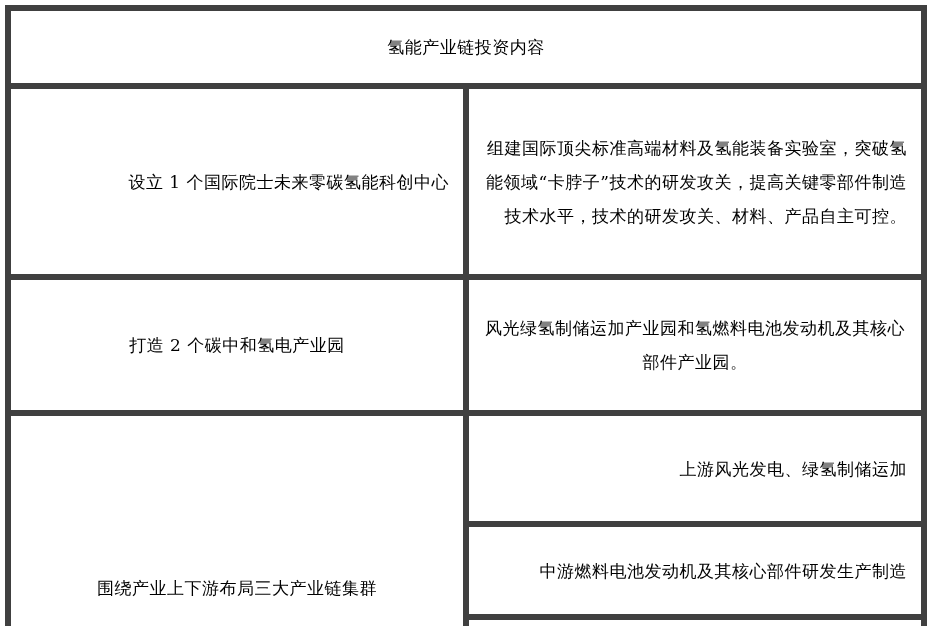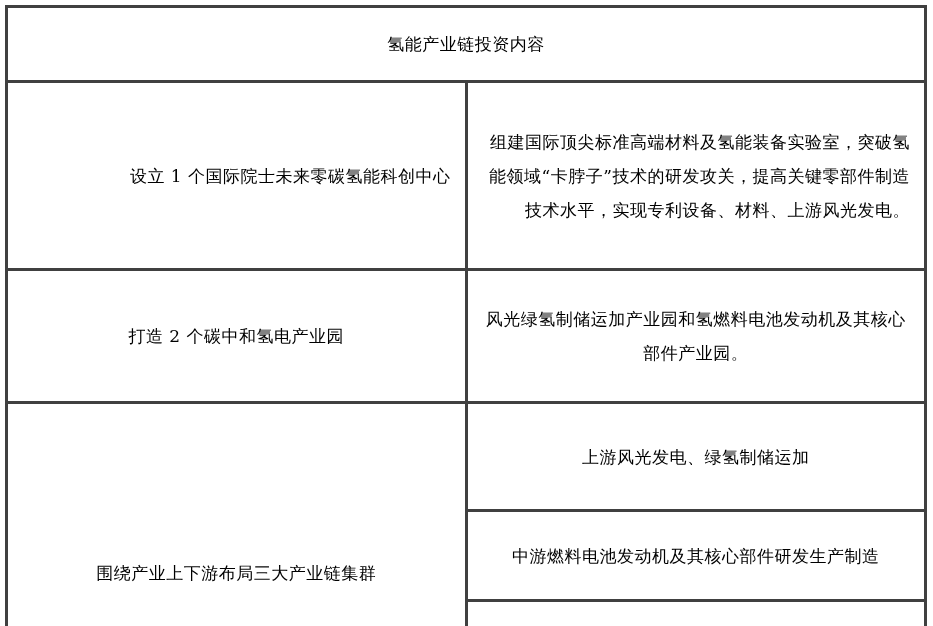--- a/index.html
+++ b/index.html
@@ -27,7 +27,7 @@
     table-layout: fixed;
   }
   table.invest-table td {
-    border: 3px solid #404040;
+    border: 6px solid #404040;
     padding: 10px 14px;
     vertical-align: middle;
     font-size: 17px;

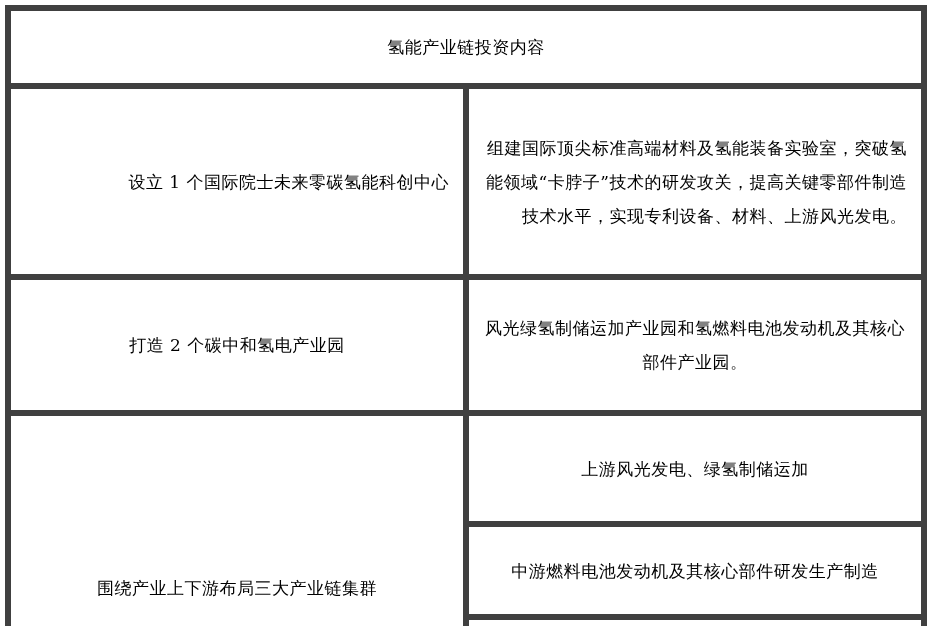--- a/index.html
+++ b/index.html
@@ -75,7 +75,7 @@
 
       <tr class="row-a">
         <td class="label-cell" rowspan="1">设立 1 个国际院士未来零碳氢能科创中心</td>
-        <td class="body-cell">组建国际顶尖标准高端材料及氢能装备实验室，突破氢能领域“卡脖子”技术的研发攻关，提高关键零部件制造技术水平，实现专利设备、材料、上游风光发电。</td>
+        <td class="body-cell">组建国际顶尖标准高端材料及氢能装备实验室，突破氢能领域“卡脖子”技术的研发攻关，提高关键零部件制造技术水平，技术的研发攻关、材料、产品自主可控。</td>
       </tr>
 
       <tr class="row-b">

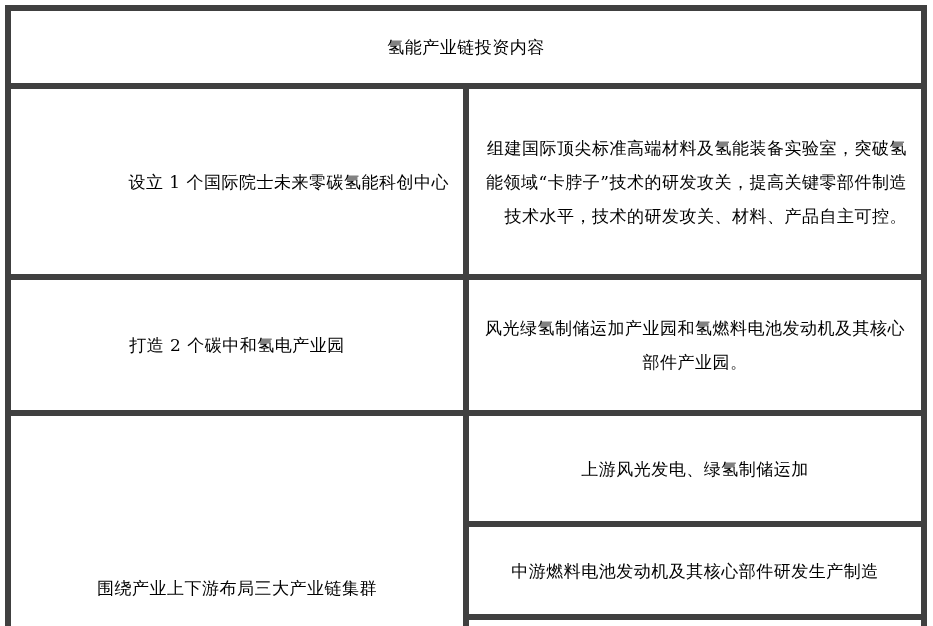--- a/index.html
+++ b/index.html
@@ -53,7 +53,7 @@
     line-height: 2.1;
   }
   td.body-center {
-    text-align: center;
+    text-align: right;
     font-size: 17px;
     line-height: 2.1;
   }

